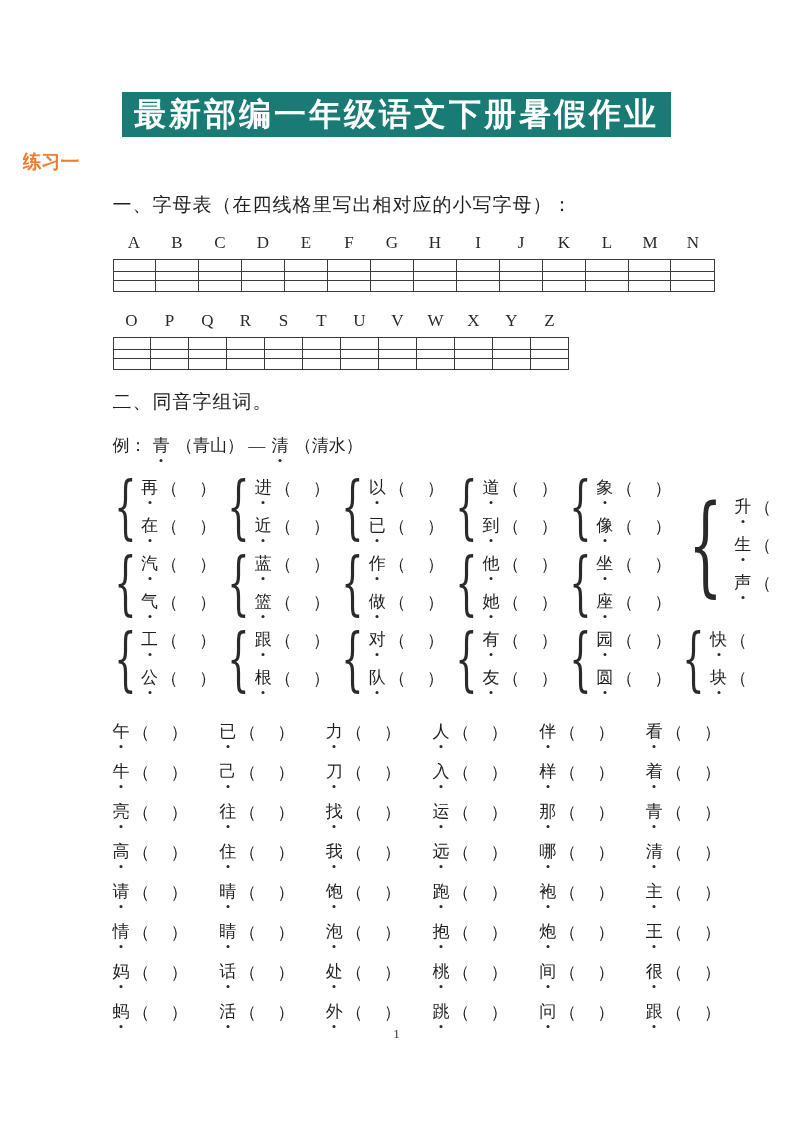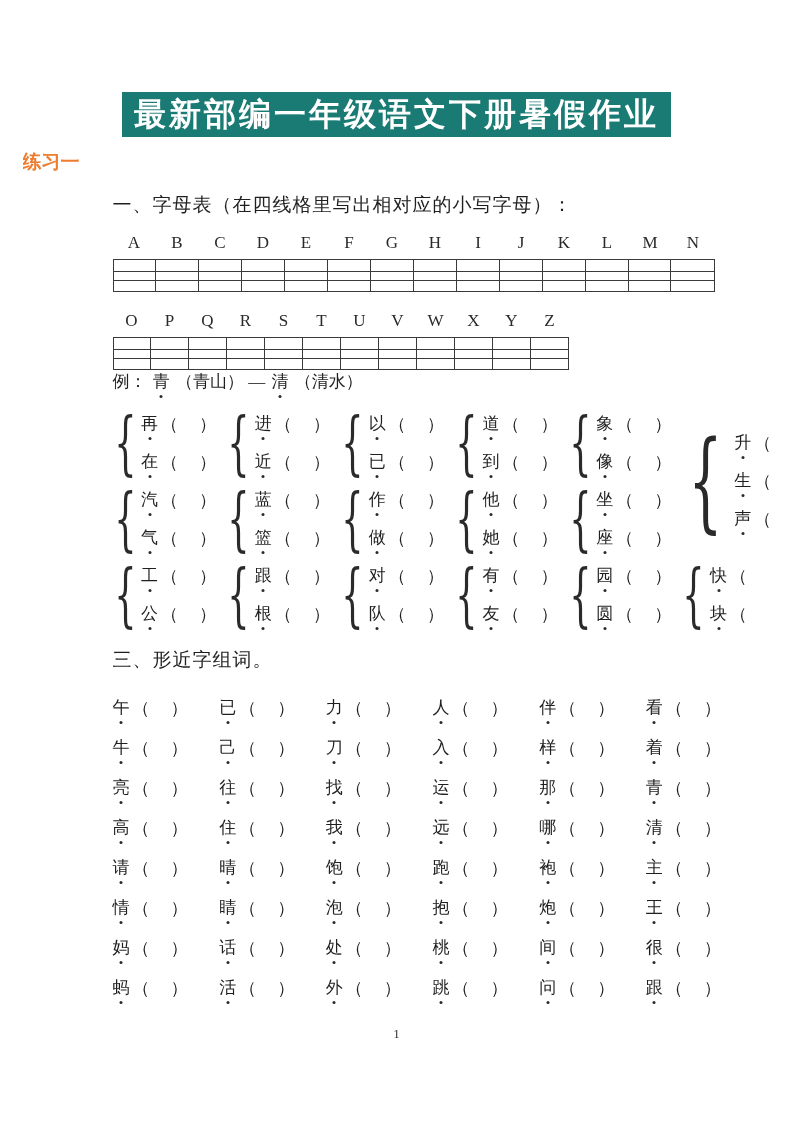--- a/index.html
+++ b/index.html
@@ -200,6 +200,7 @@
       <div class="cell"></div>
     </div>
 
+    <div class="heading h2">二、同音字组词。</div>
 
     <div class="example">
       <span class="seg">例：</span>

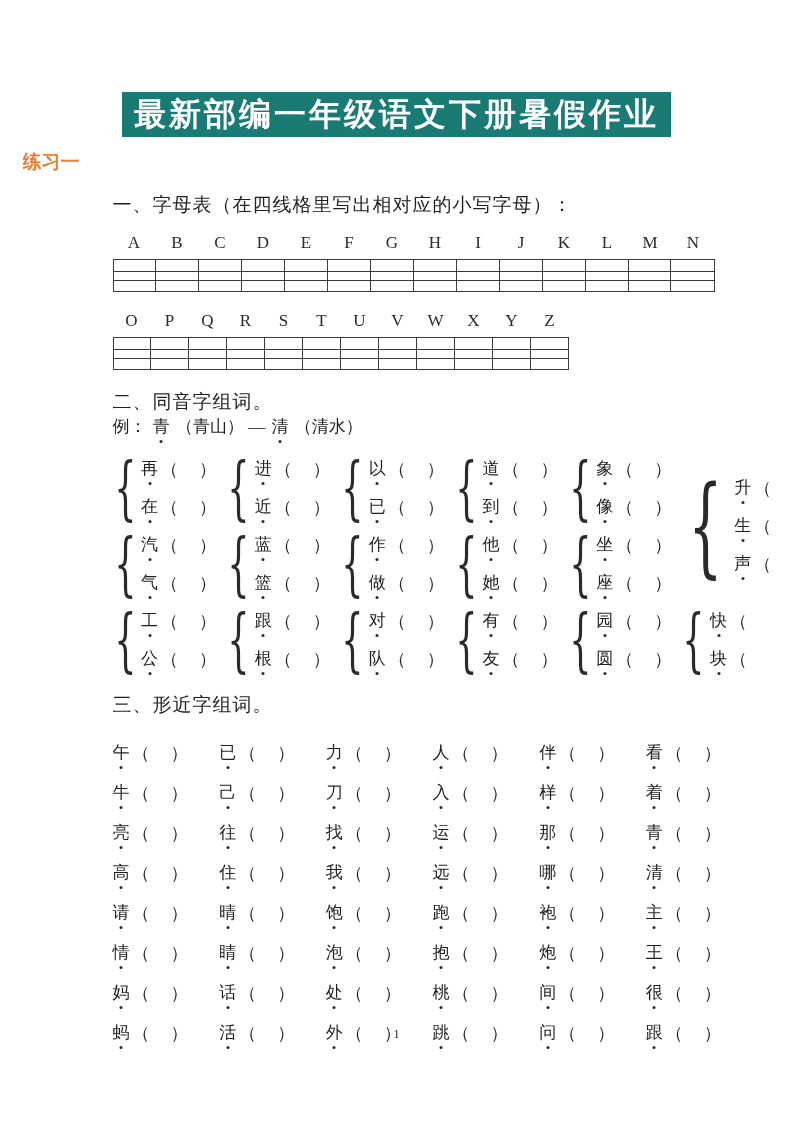--- a/index.html
+++ b/index.html
@@ -76,7 +76,7 @@
   .paren { font-size: 17px; margin-left: 3px; white-space: pre; }
 
   
-  .example { font-size: 17px; }
+  .example { margin-top: 19px; font-size: 17px; }
   .example .seg { font-size: 17px; }
   .example .zh { margin: 0 2px; }
 

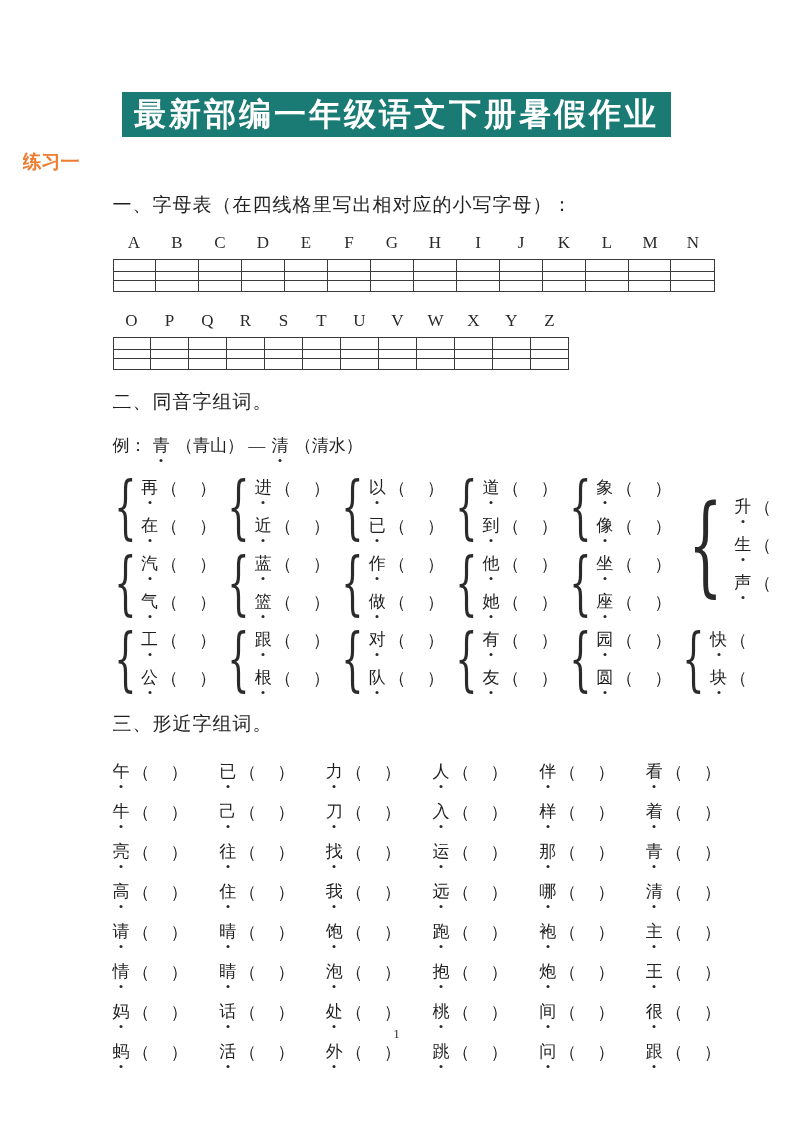--- a/index.html
+++ b/index.html
@@ -426,7 +426,6 @@
 
     </div>
 
-    <div class="heading h3">三、形近字组词。</div>
 
     <div class="s3-grid">
       <div class="xcell">

